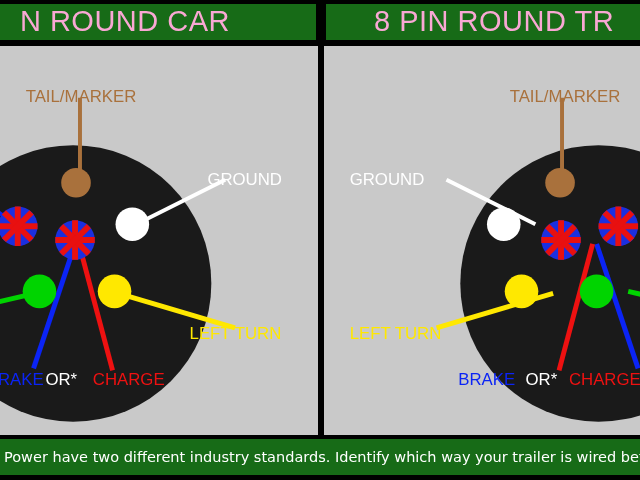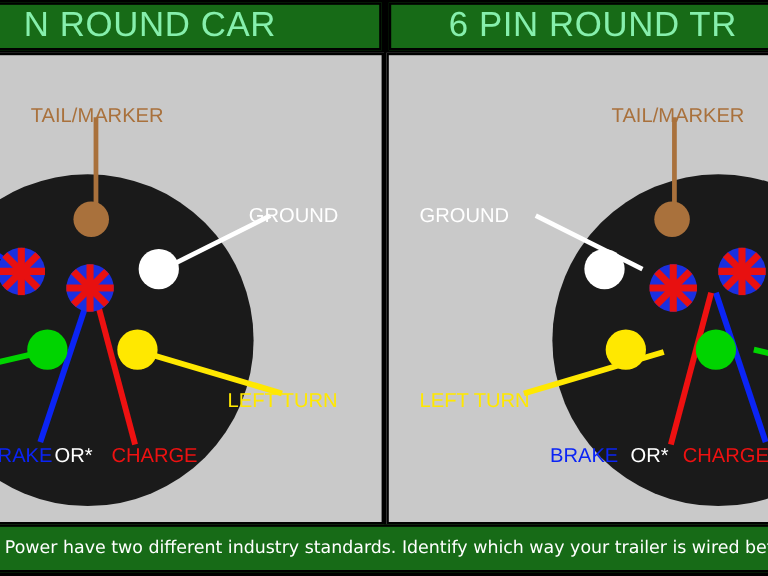--- a/index.html
+++ b/index.html
@@ -22,7 +22,7 @@
   .hdr.right{left:324px;width:322px;}
   .hdr-txt{
     position:absolute;top:50%;transform:translateY(-52%);
-    color:#86efac;
+    color:#f9a8d4;
     font-size:29px;
     font-weight:400;
     letter-spacing:.5px;

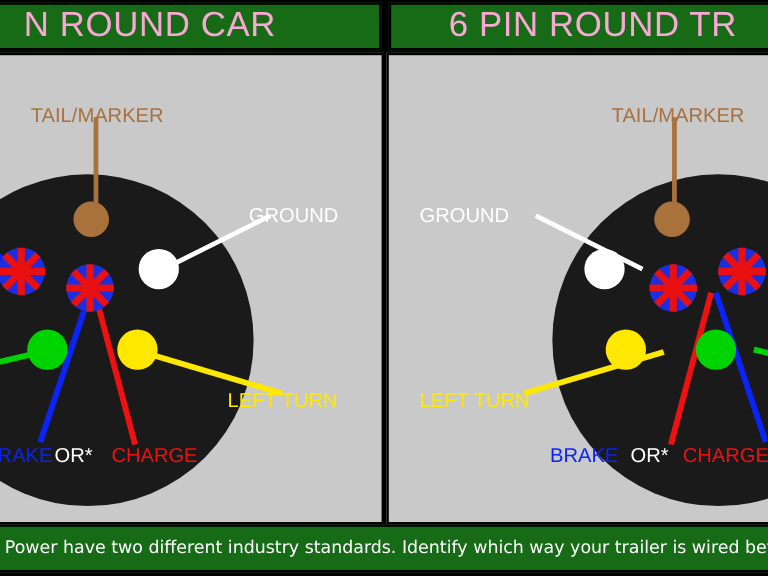--- a/index.html
+++ b/index.html
@@ -69,7 +69,7 @@
     <div class="hdr-txt">N ROUND CAR</div>
   </div>
   <div class="hdr right">
-    <div class="hdr-txt">6 PIN ROUND TR</div>
+    <div class="hdr-txt">8 PIN ROUND TR</div>
   </div>
 
   <div class="panel left">

